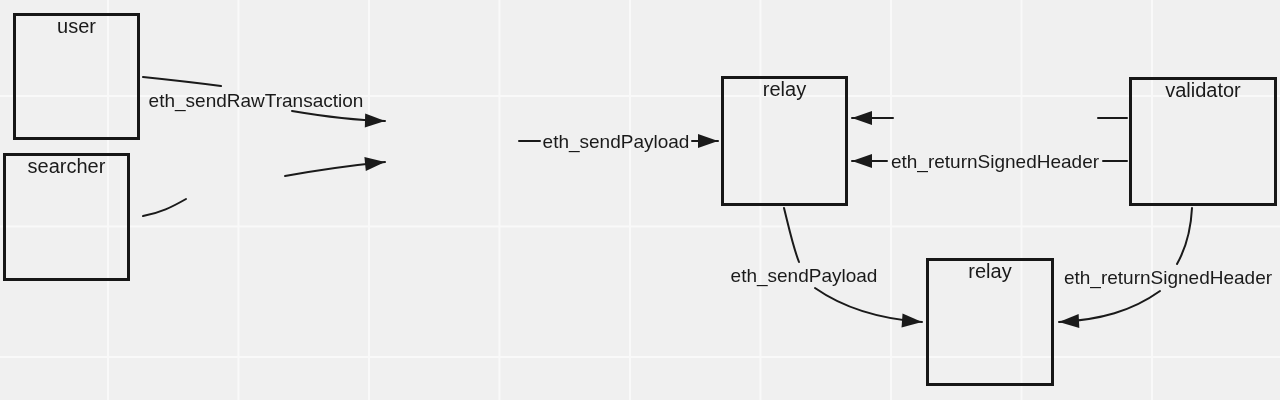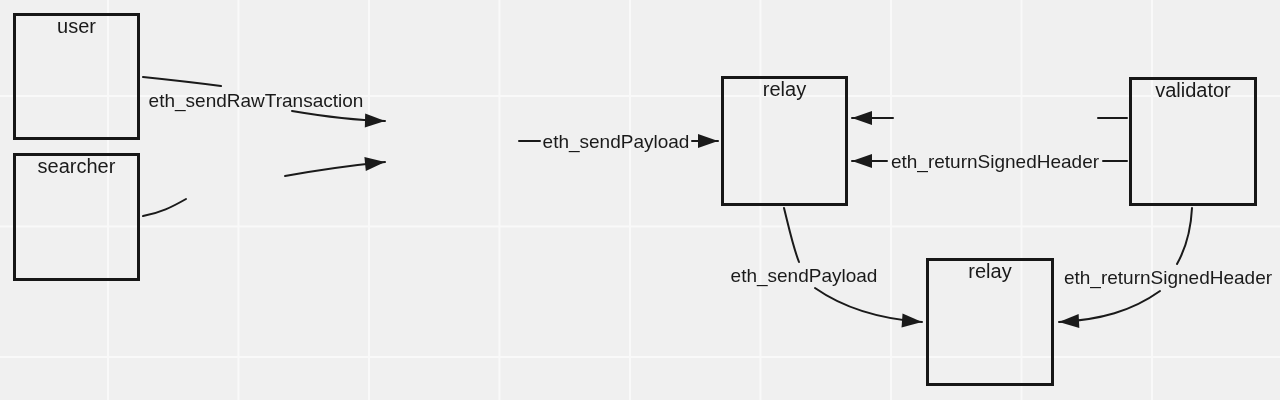--- a/index.html
+++ b/index.html
@@ -116,7 +116,7 @@
     <span>relay</span>
   </div>
 
-  <div class="node" style="left:1129px; top:77px; width:128px; height:129px">
+  <div class="node" style="left:1129px; top:77px; width:148px; height:129px">
     <span>validator</span>
   </div>
 

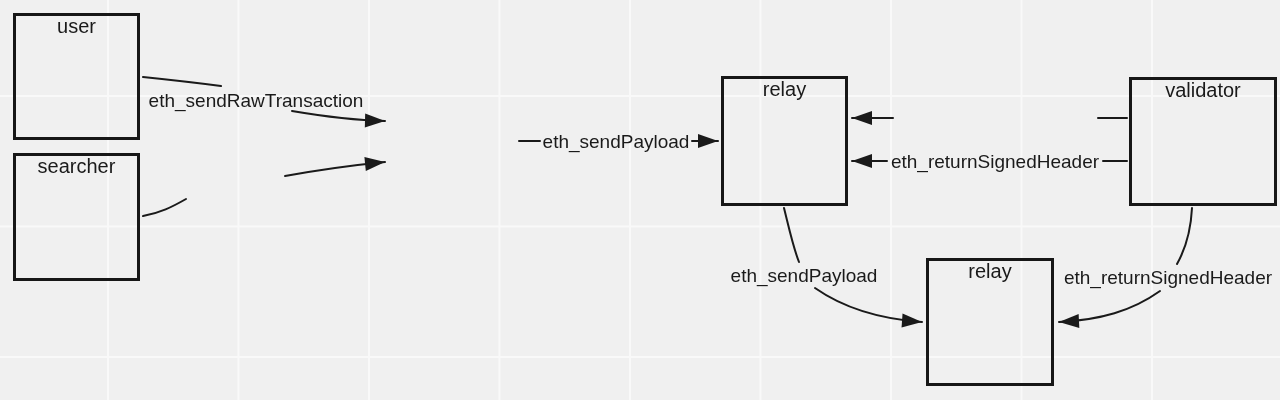--- a/index.html
+++ b/index.html
@@ -107,7 +107,7 @@
     <span>user</span>
   </div>
 
-  <div class="node" style="left:13px; top:153px; width:127px; height:128px">
+  <div class="node" style="left:3px; top:153px; width:127px; height:128px">
     <span>searcher</span>
   </div>
 

